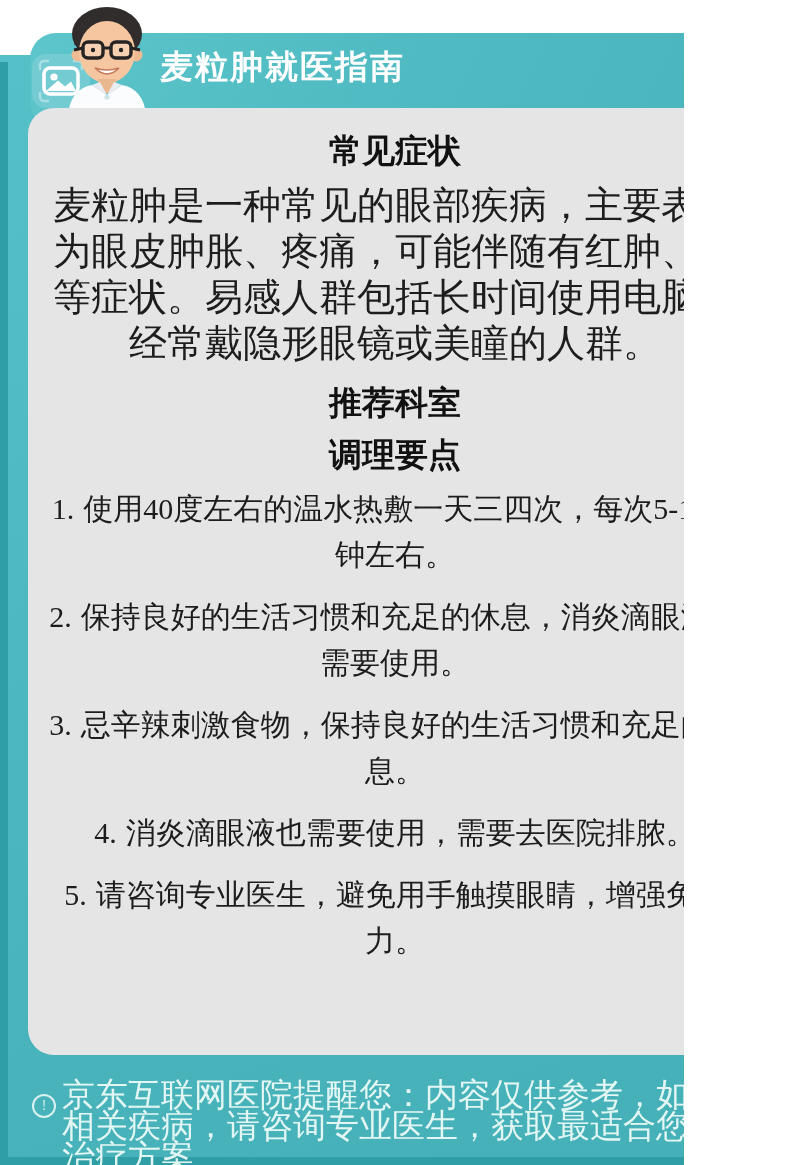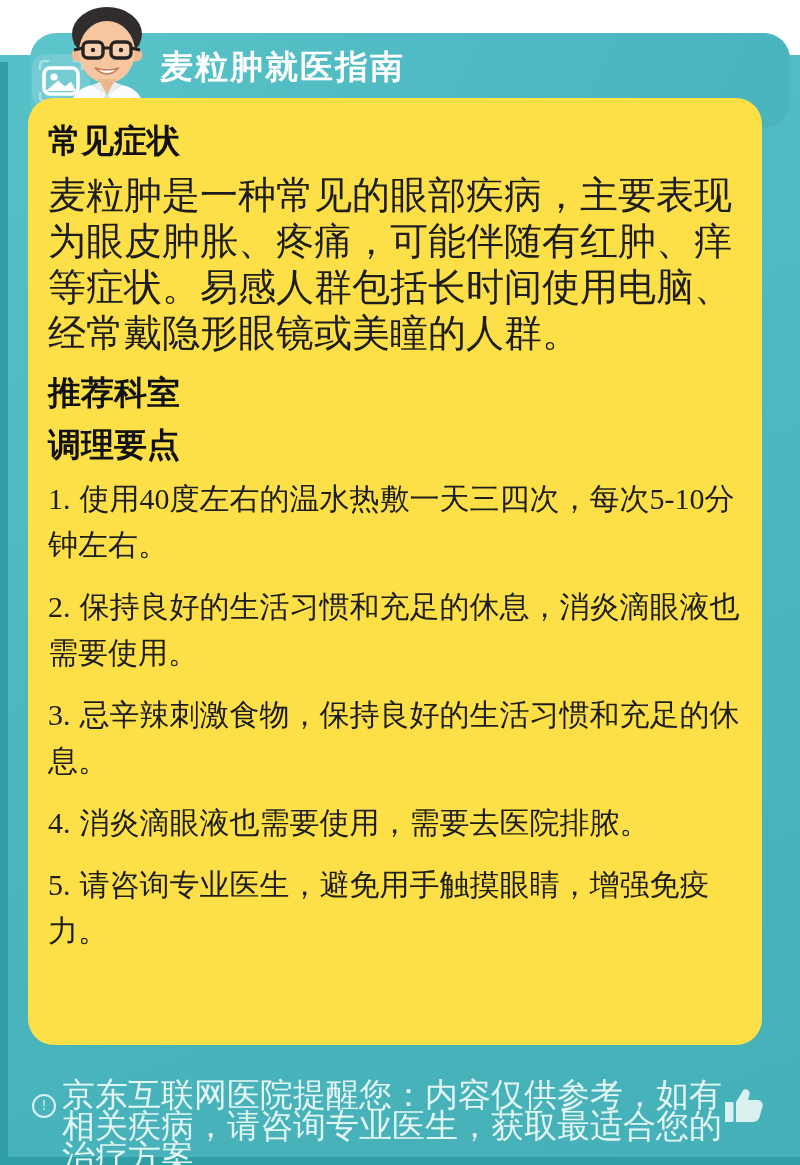--- a/index.html
+++ b/index.html
@@ -4,7 +4,7 @@
 <style>
   html,body{margin:0;padding:0;background:#ffffff;}
   body{font-family:"Liberation Sans",sans-serif;}
-  .page{position:relative;width:800px;height:1165px;background:#ffffff;overflow:hidden;}
+  .page{position:relative;width:664px;height:1165px;background:#ffffff;overflow:hidden;padding-left:20px;}
 
   
   .teal-body{position:absolute;left:0;right:0;top:55px;bottom:0;

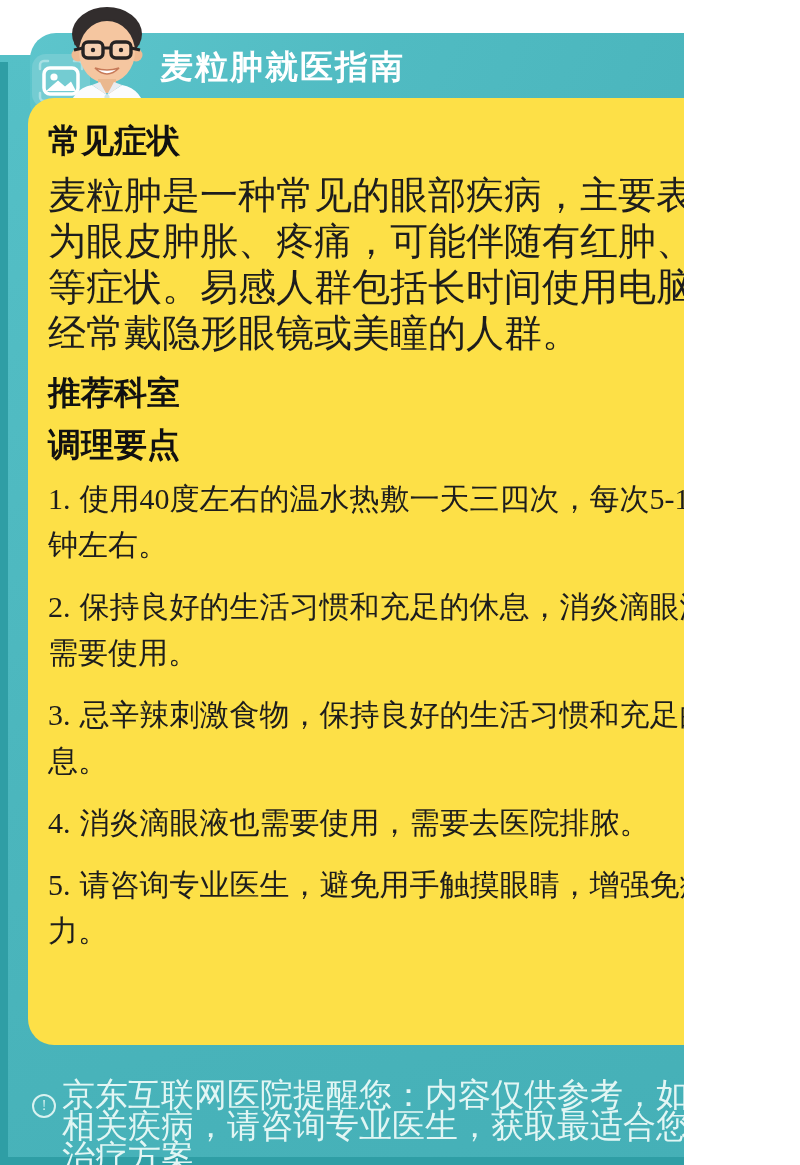--- a/index.html
+++ b/index.html
@@ -21,8 +21,8 @@
   .avatar{position:absolute;left:50px;top:0;width:114px;height:114px;}
 
   
-  .card{position:absolute;left:28px;top:98px;width:734px;height:947px;background:#fde047;
-    border-radius:26px;box-sizing:border-box;padding:22px 20px 0 20px;overflow:hidden;}
+  .card{position:absolute;left:28px;top:108px;width:734px;height:947px;background:#e5e5e5;
+    border-radius:26px;box-sizing:border-box;padding:22px 20px 0 20px;overflow:hidden;text-align:center;}
   .sec-heading{margin:0 0 10px 0;font-size:33px;line-height:42px;font-weight:700;color:#111111;}
   .body-text{margin:0 0 16px 0;font-size:38px;line-height:46px;color:#1d1d1d;
     font-family:"Liberation Serif","Liberation Sans",sans-serif;}

